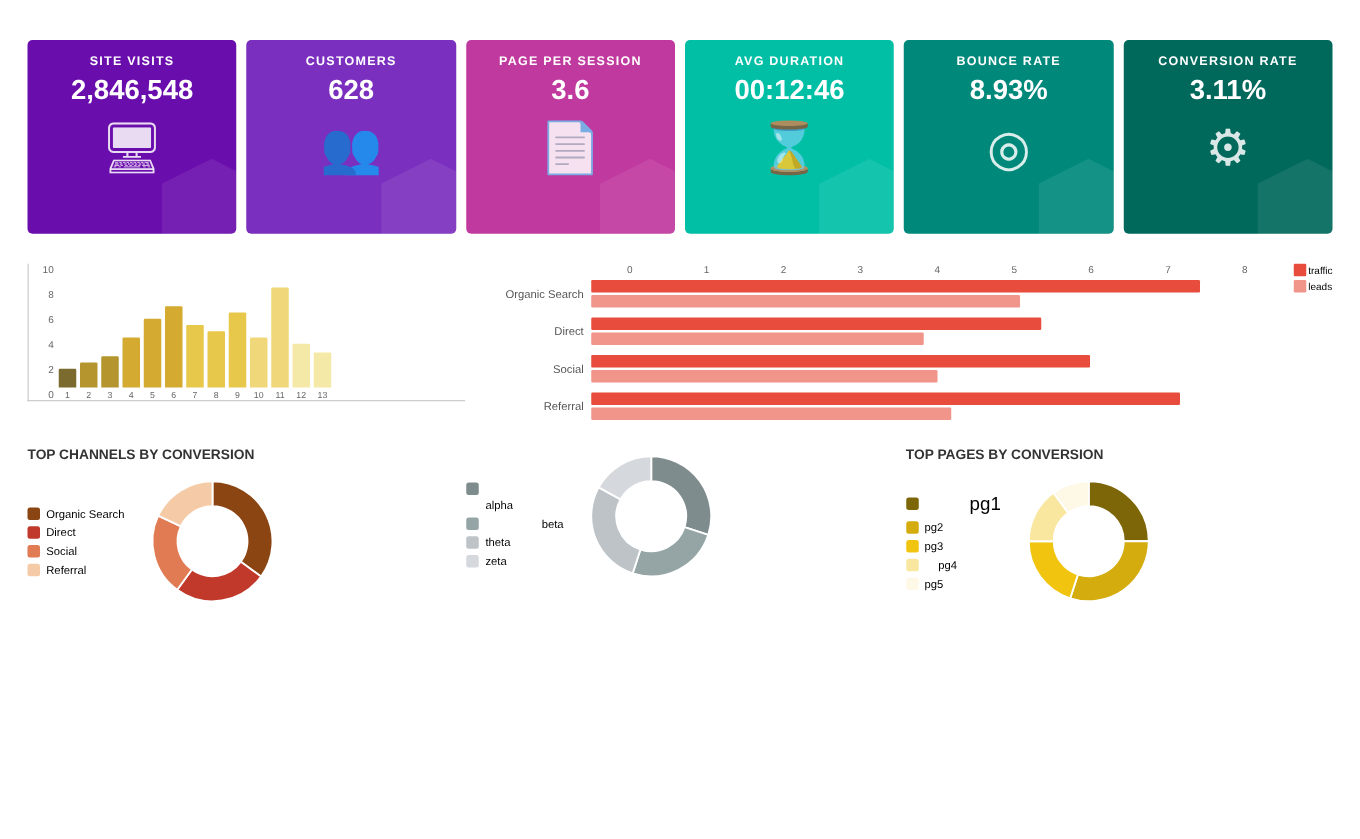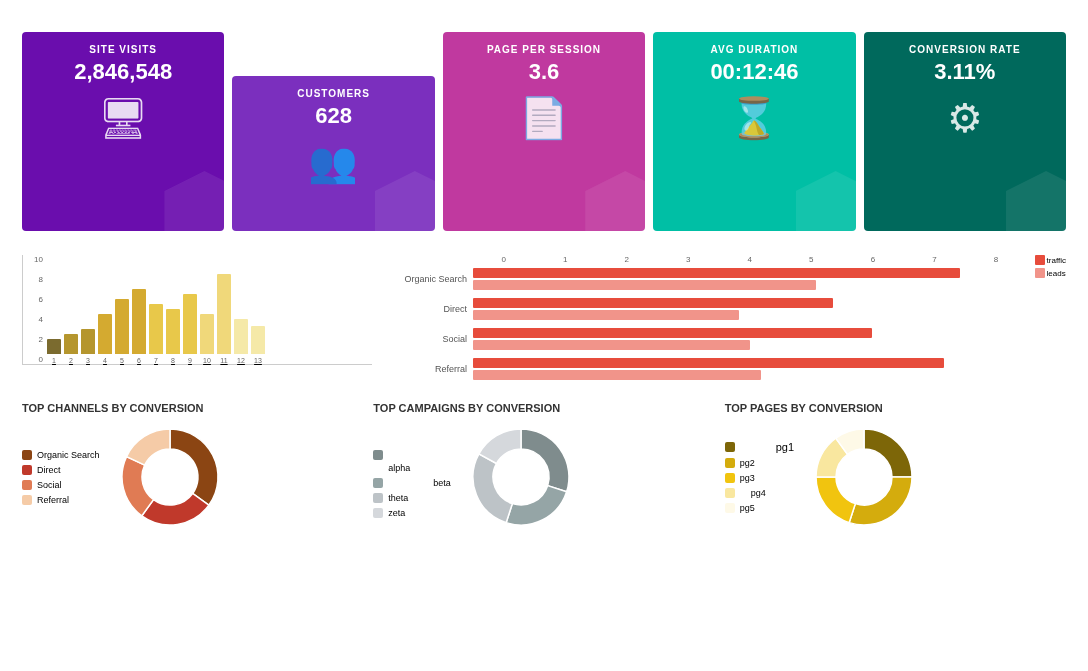--- a/index.html
+++ b/index.html
@@ -37,7 +37,7 @@
     }
 
     .kpi-card.purple-dark { background: #6a0dad; }
-    .kpi-card.purple-mid { background: #7b2fbe; margin-top: 44px; }
+    .kpi-card.purple-mid { background: #7b2fbe; }
     .kpi-card.magenta { background: #c0399f; }
     .kpi-card.teal { background: #00bfa5; }
     .kpi-card.teal-dark { background: #00897b; }

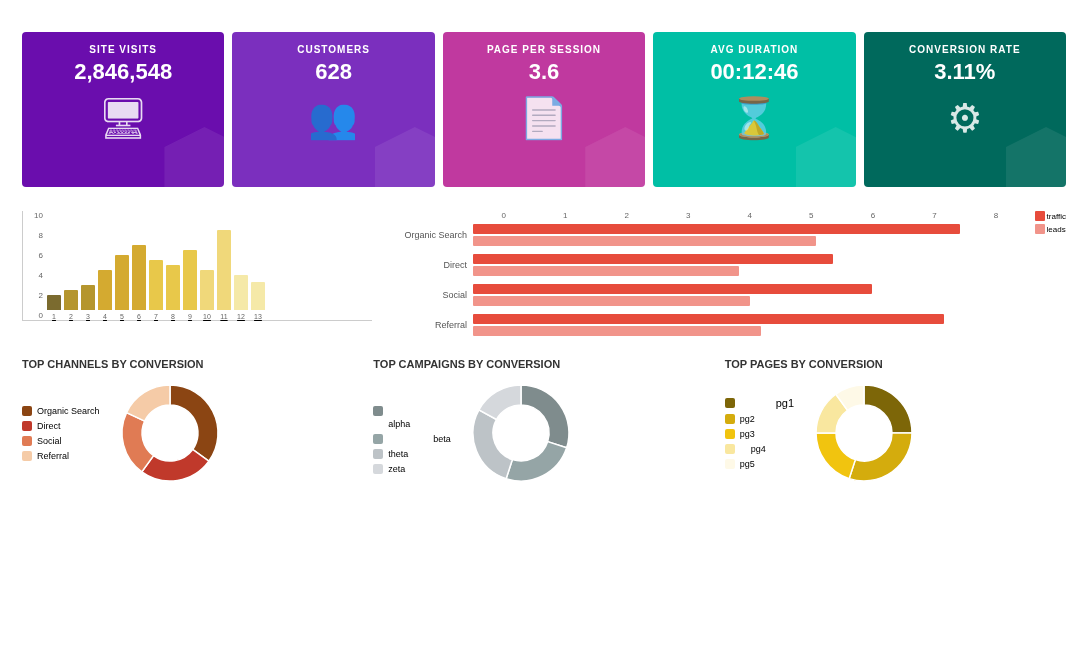--- a/index.html
+++ b/index.html
@@ -277,6 +277,11 @@
     <div class="kpi-label">AVG DURATION</div>
     <div class="kpi-value">00:12:46</div>
     <div class="kpi-icon">⌛</div>
+  </div>
+      <div class="kpi-card teal-dark">
+    <div class="kpi-label">BOUNCE RATE</div>
+    <div class="kpi-value">8.93%</div>
+    <div class="kpi-icon">◎</div>
   </div>
       <div class="kpi-card dark-teal">
     <div class="kpi-label">CONVERSION RATE</div>

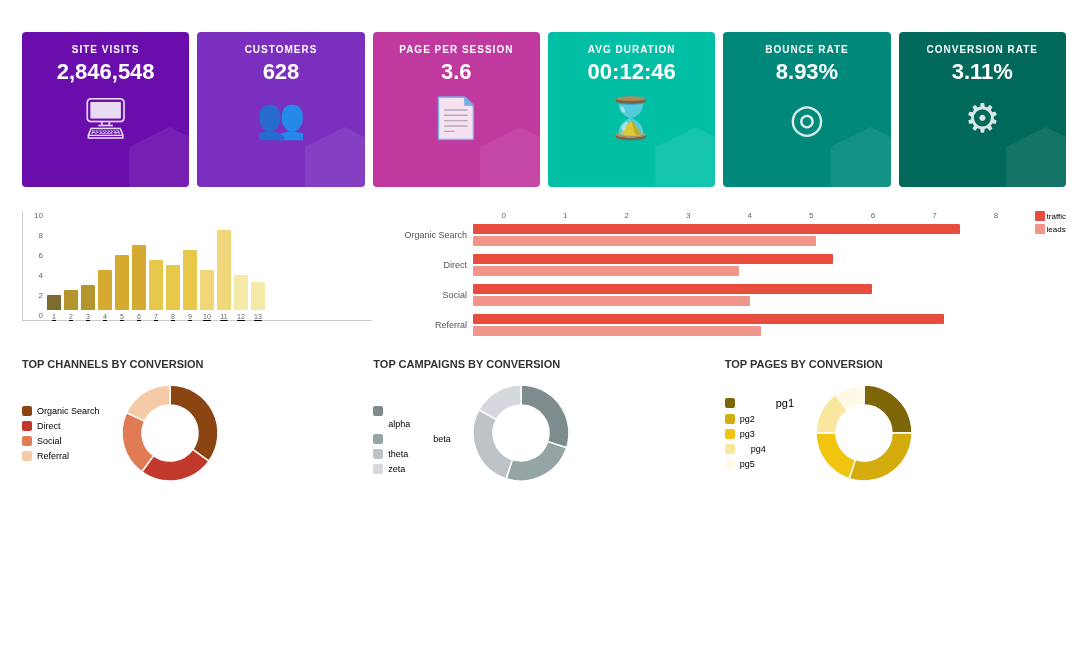--- a/index.html
+++ b/index.html
@@ -292,7 +292,7 @@
 
   <div class="charts-row">
 
-    <div class="chart-section" style="max-width:350px;text-decoration:underline;">
+    <div class="chart-section" style="max-width:350px;">
       <div class="chart-title"></div>
       <div class="chart-container">
         <div class="bar-chart" id="bar-chart">

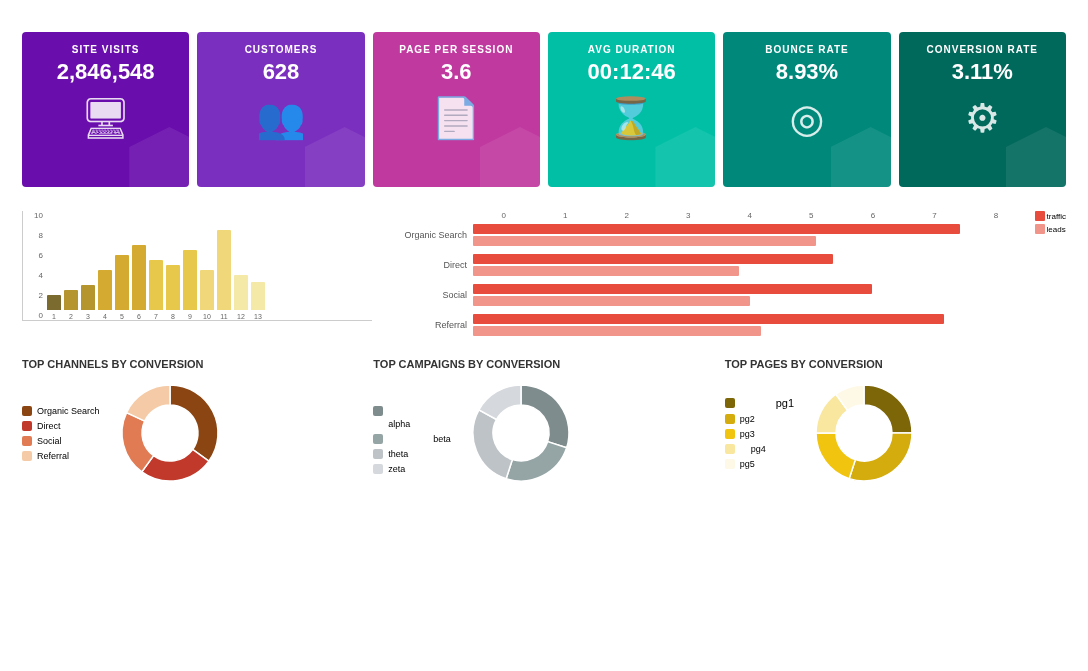--- a/index.html
+++ b/index.html
@@ -450,7 +450,6 @@
         </div>
       </div>
       <div class="bottom-section">
-        <div class="bottom-title">TOP CAMPAIGNS by Conversion</div>
         <div class="donut-section">
           <div class="donut-legend">
             <div class="legend-item">

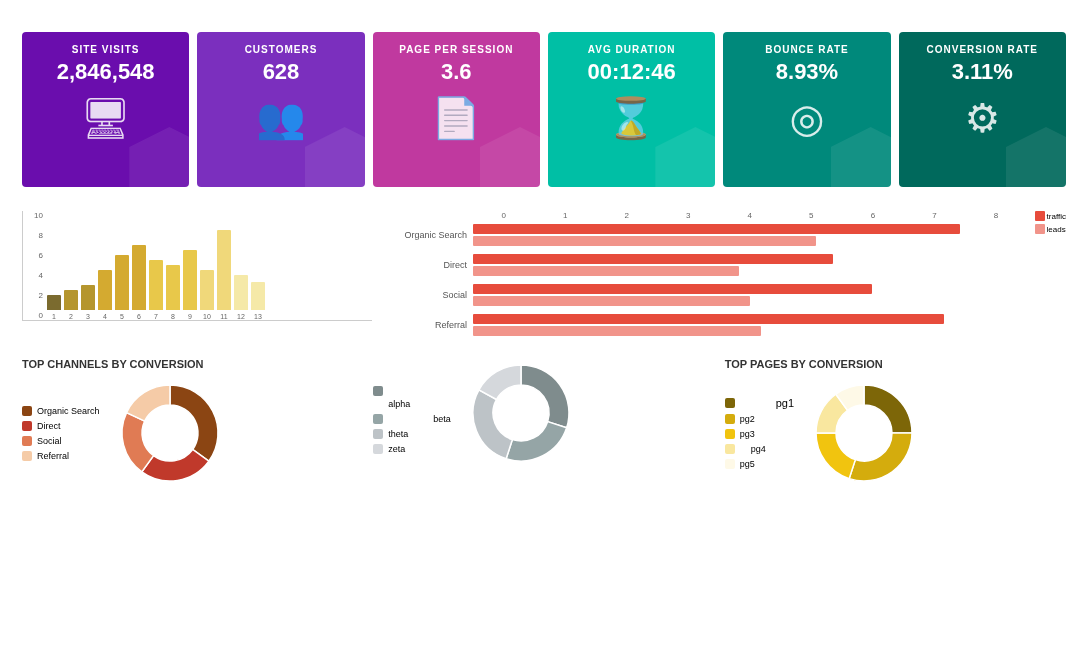--- a/index.html
+++ b/index.html
@@ -483,7 +483,7 @@
           <div class="donut-legend">
             <div class="legend-item">
               <div class="legend-dot" style="background:#7d6608;"></div>
-              <span style="font-size:11px;padding-left:36px;">pg1</span>
+              <span style="font-size:15px;padding-left:36px;">pg1</span>
             </div>
             <div class="legend-item">
               <div class="legend-dot" style="background:#d4ac0d;"></div>

